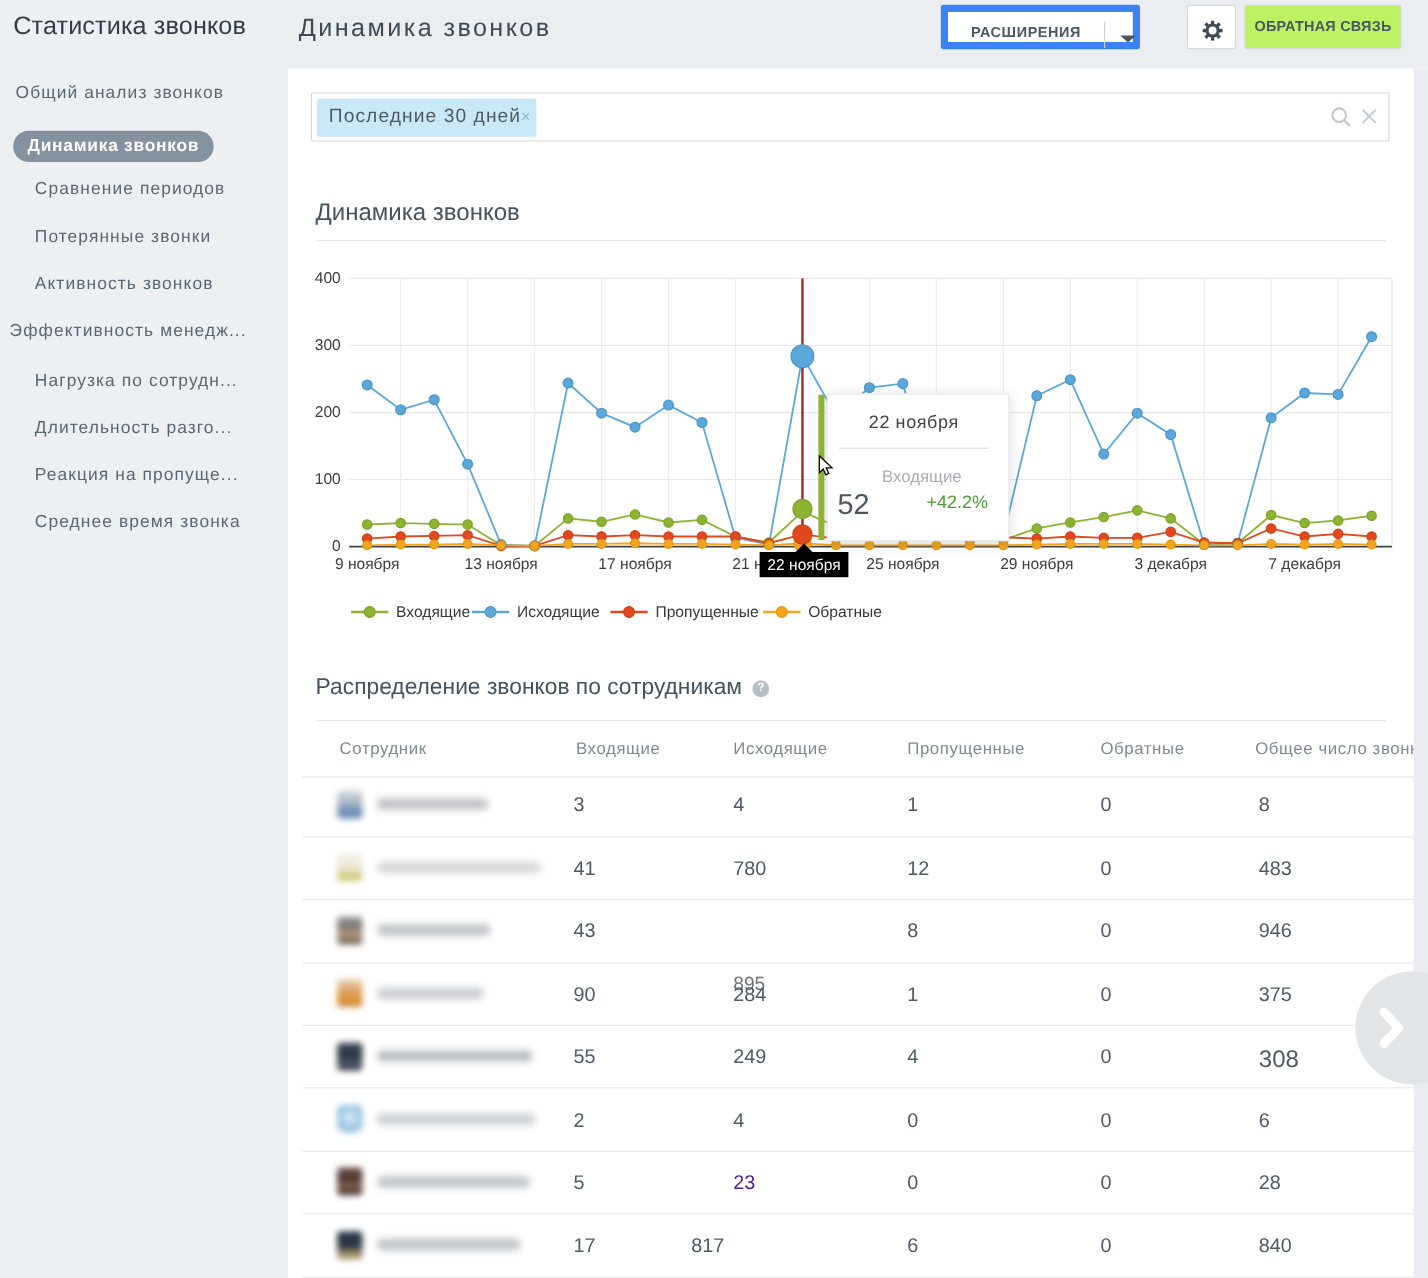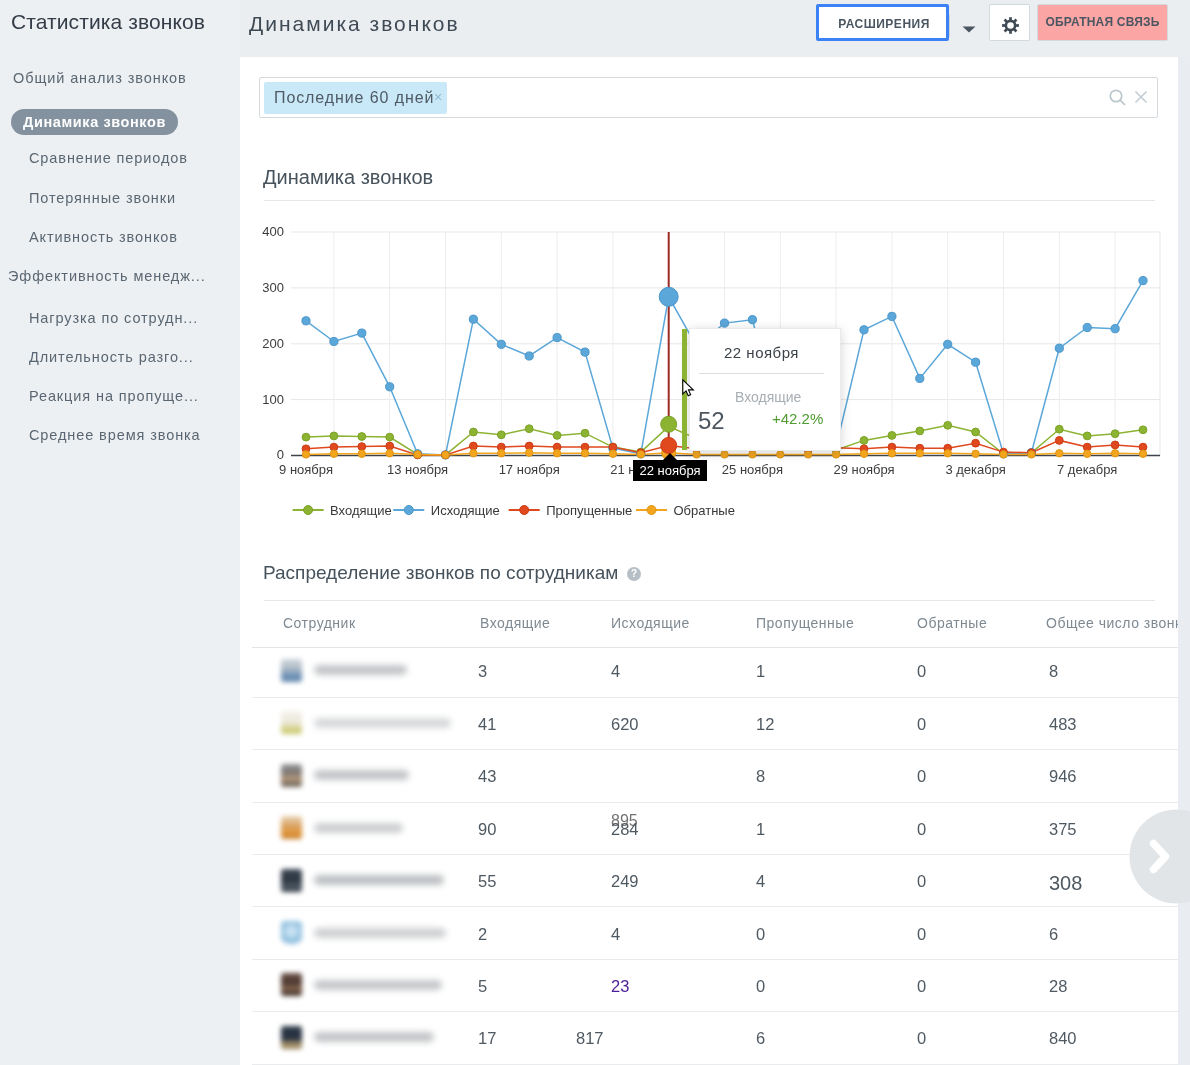--- a/index.html
+++ b/index.html
@@ -27,7 +27,7 @@
 <div class="abs" style="left:29px;top:427.2px;font-size:14.5px;letter-spacing:.9px;color:#5a6772">Среднее время звонка</div>
 
 <div class="abs" style="left:249px;top:12px;font-size:21px;letter-spacing:2px;color:#3f4a55">Динамика звонков</div>
-<div class="abs" style="left:816px;top:4px;width:133px;height:37px;background:#fff;border:3px solid #3b82f6;border-radius:2px">
+<div class="abs" style="left:784px;top:4px;width:166px;height:37px;background:#fff;border:6px solid #3b82f6;border-radius:2px">
   <div class="abs" style="left:0;top:0;width:130px;height:35px;text-align:center;line-height:35px;font-size:12px;font-weight:700;letter-spacing:.5px;color:#4a5661">РАСШИРЕНИЯ</div>
   <div class="abs" style="left:130px;top:8px;width:1px;height:22px;background:#ccd3d9"></div>
   <svg class="abs" style="left:143px;top:19px" width="14" height="7">

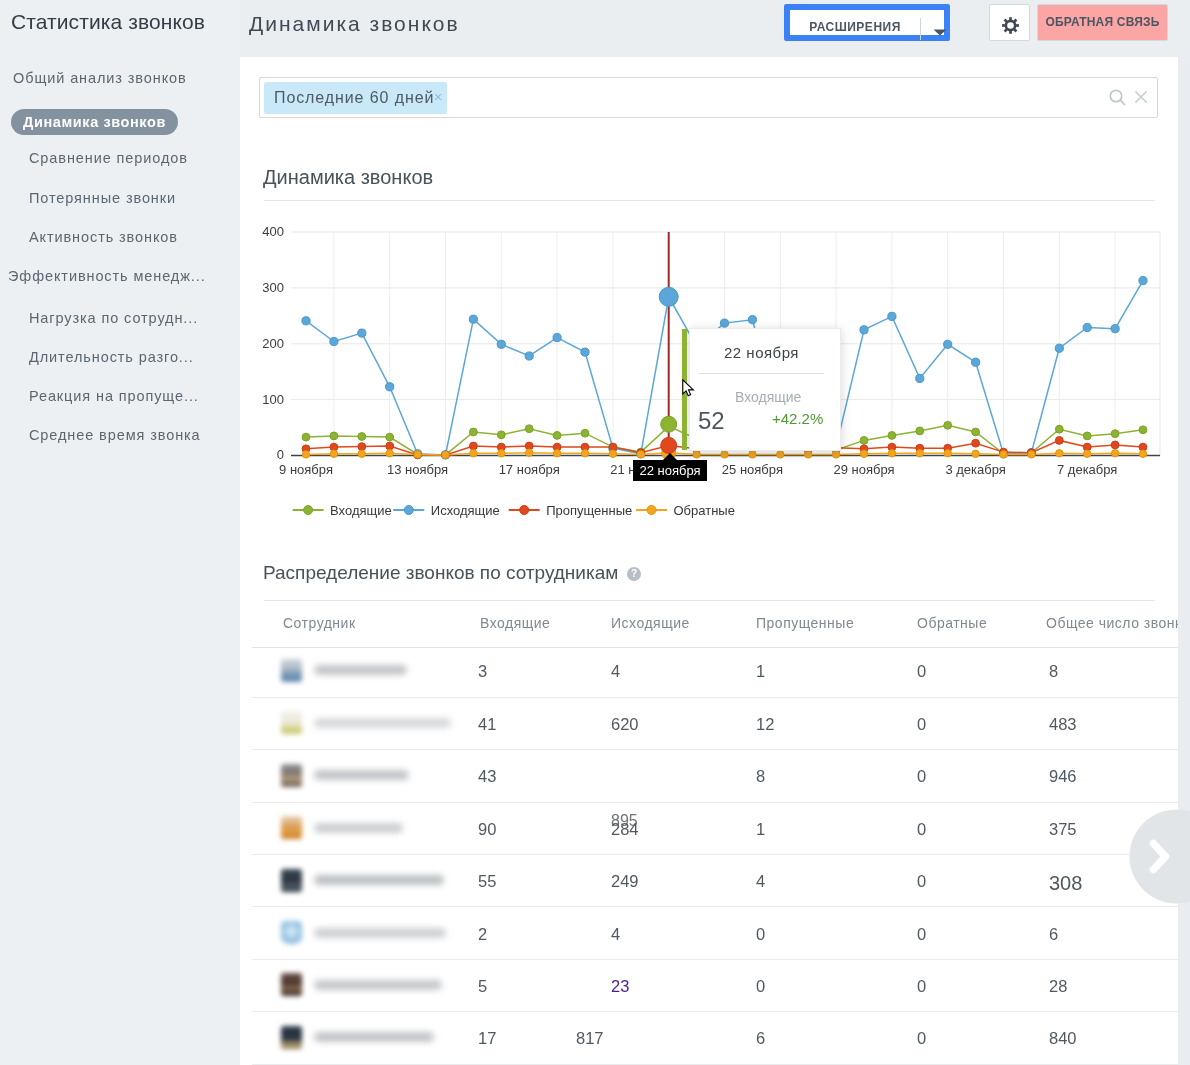--- a/index.html
+++ b/index.html
@@ -39,7 +39,7 @@
       <path fill="#3f4a55" fill-rule="evenodd" d="M8.50 3.16 L8.28 0.15 L11.72 0.15 L11.50 3.16 L12.68 3.53 L13.77 4.10 L15.75 1.82 L18.18 4.25 L15.90 6.23 L16.47 7.32 L16.84 8.50 L19.85 8.28 L19.85 11.72 L16.84 11.50 L16.47 12.68 L15.90 13.77 L18.18 15.75 L15.75 18.18 L13.77 15.90 L12.68 16.47 L11.50 16.84 L11.72 19.85 L8.28 19.85 L8.50 16.84 L7.32 16.47 L6.23 15.90 L4.25 18.18 L1.82 15.75 L4.10 13.77 L3.53 12.68 L3.16 11.50 L0.15 11.72 L0.15 8.28 L3.16 8.50 L3.53 7.32 L4.10 6.23 L1.82 4.25 L4.25 1.82 L6.23 4.10 L7.32 3.53 Z M10.00 6.10 A3.90 3.90 0 1 0 10.00 13.90 A3.90 3.90 0 1 0 10.00 6.10 Z"></path>
     </svg>
 </div>
-<div class="abs" style="left:1037px;top:4px;width:131px;height:37px;background:#fca5a5;border:1px solid #d3dade;border-radius:2px;text-align:center;line-height:35px;font-size:12px;font-weight:700;letter-spacing:.2px;color:#4a5661">ОБРАТНАЯ СВЯЗЬ</div>
+<div class="abs" style="left:1037px;top:4px;width:131px;height:37px;background:#bef264;border:1px solid #d3dade;border-radius:2px;text-align:center;line-height:35px;font-size:12px;font-weight:700;letter-spacing:.2px;color:#4a5661">ОБРАТНАЯ СВЯЗЬ</div>
 
 <div class="abs" style="left:259px;top:77px;width:899px;height:41px;background:#fff;border:1px solid #d3d9dd;border-radius:2px"></div>
 <div class="abs" style="left:264px;top:82px;width:183px;height:32px;background:#c9e8f8;border-radius:2px">

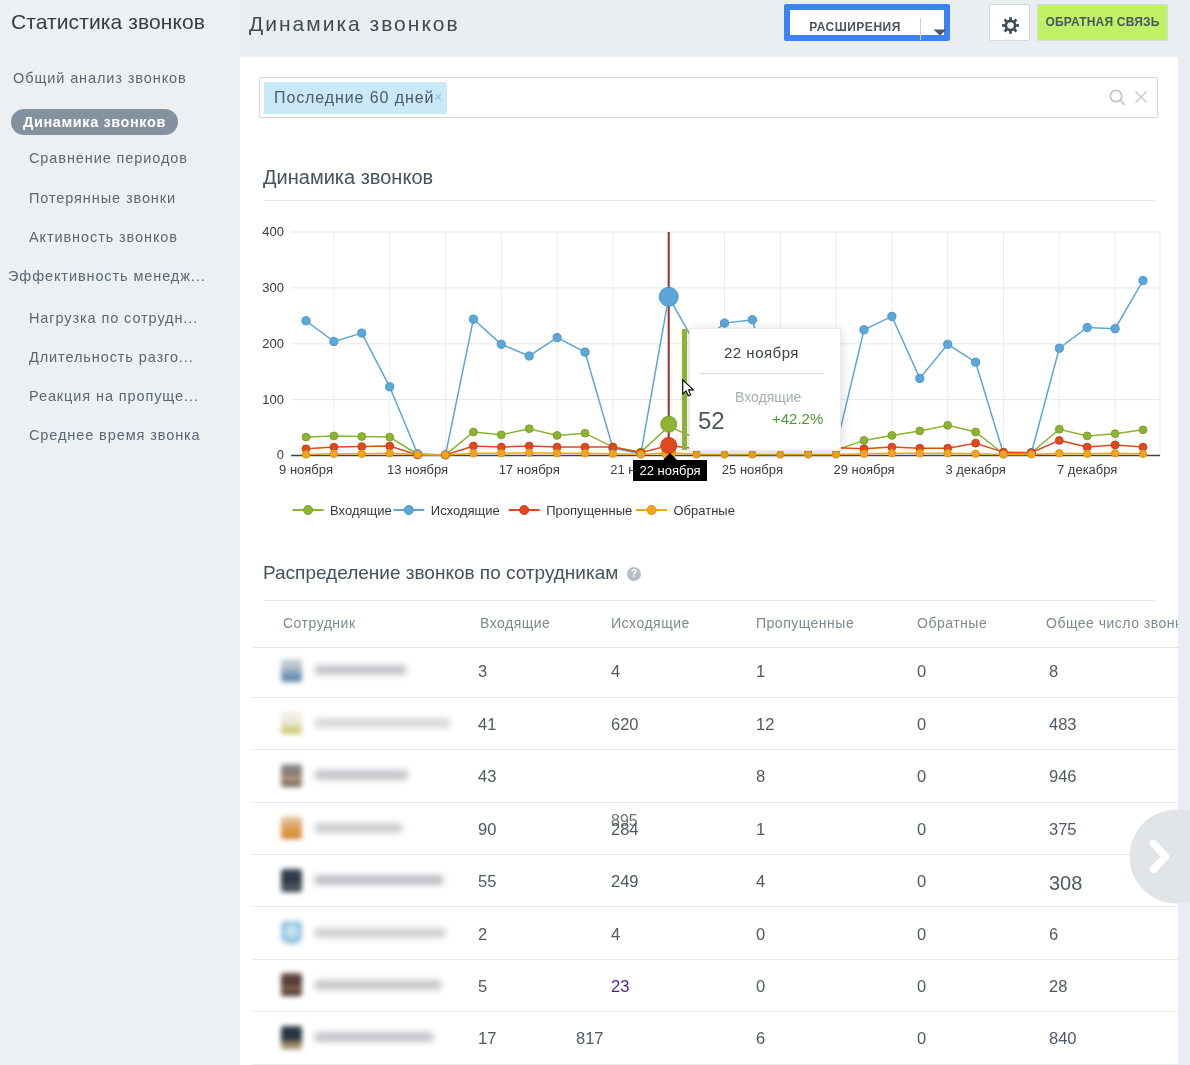--- a/index.html
+++ b/index.html
@@ -43,7 +43,7 @@
 
 <div class="abs" style="left:259px;top:77px;width:899px;height:41px;background:#fff;border:1px solid #d3d9dd;border-radius:2px"></div>
 <div class="abs" style="left:264px;top:82px;width:183px;height:32px;background:#c9e8f8;border-radius:2px">
-  <span class="abs" style="left:10px;top:7px;font-size:16px;letter-spacing:.9px;color:#4e5a64">Последние 60 дней</span>
+  <span class="abs" style="left:10px;top:7px;font-size:16px;letter-spacing:.9px;color:#4e5a64">Последние 30 дней</span>
   <span class="abs" style="left:170px;top:7px;font-size:14px;color:#8fbbd3">×</span>
 </div>
 <svg class="abs" style="left:1108px;top:88px" width="20" height="20" viewBox="0 0 20 20">

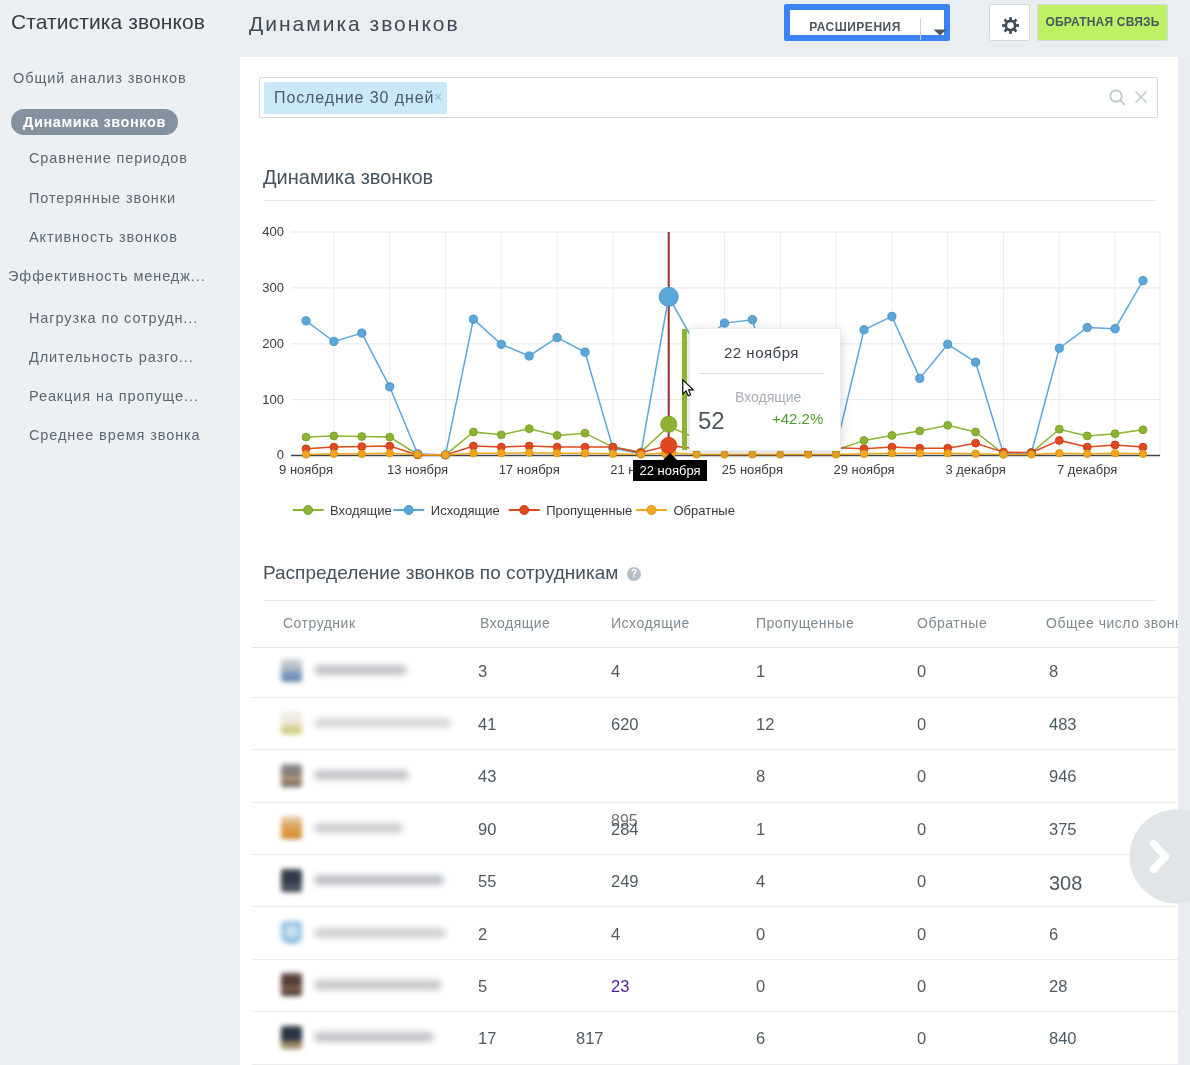--- a/index.html
+++ b/index.html
@@ -275,7 +275,7 @@
 <div style="position:absolute;left:281px;top:711.3px;width:21px;height:23px;border-radius:3px;background:linear-gradient(180deg,#f3f1ea 0%,#ece8dc 50%,#d6d388 78%,#c3c266 100%);filter:blur(2.5px)"></div>
 <div style="position:absolute;left:314px;top:717.8px;width:137px;height:10px;border-radius:5px;background:#868c91;opacity:0.33;filter:blur(3px)"></div>
 <div style="position:absolute;left:478px;top:714.8px;font-size:16.5px;color:#4f5962">41</div>
-<div style="position:absolute;left:611px;top:714.8px;font-size:16.5px;color:#4f5962">620</div>
+<div style="position:absolute;left:611px;top:714.8px;font-size:16.5px;color:#4f5962">780</div>
 <div style="position:absolute;left:756px;top:714.8px;font-size:16.5px;color:#4f5962">12</div>
 <div style="position:absolute;left:917px;top:714.8px;font-size:16.5px;color:#4f5962">0</div>
 <div style="position:absolute;left:1049px;top:714.8px;font-size:16.5px;color:#4f5962">483</div>

